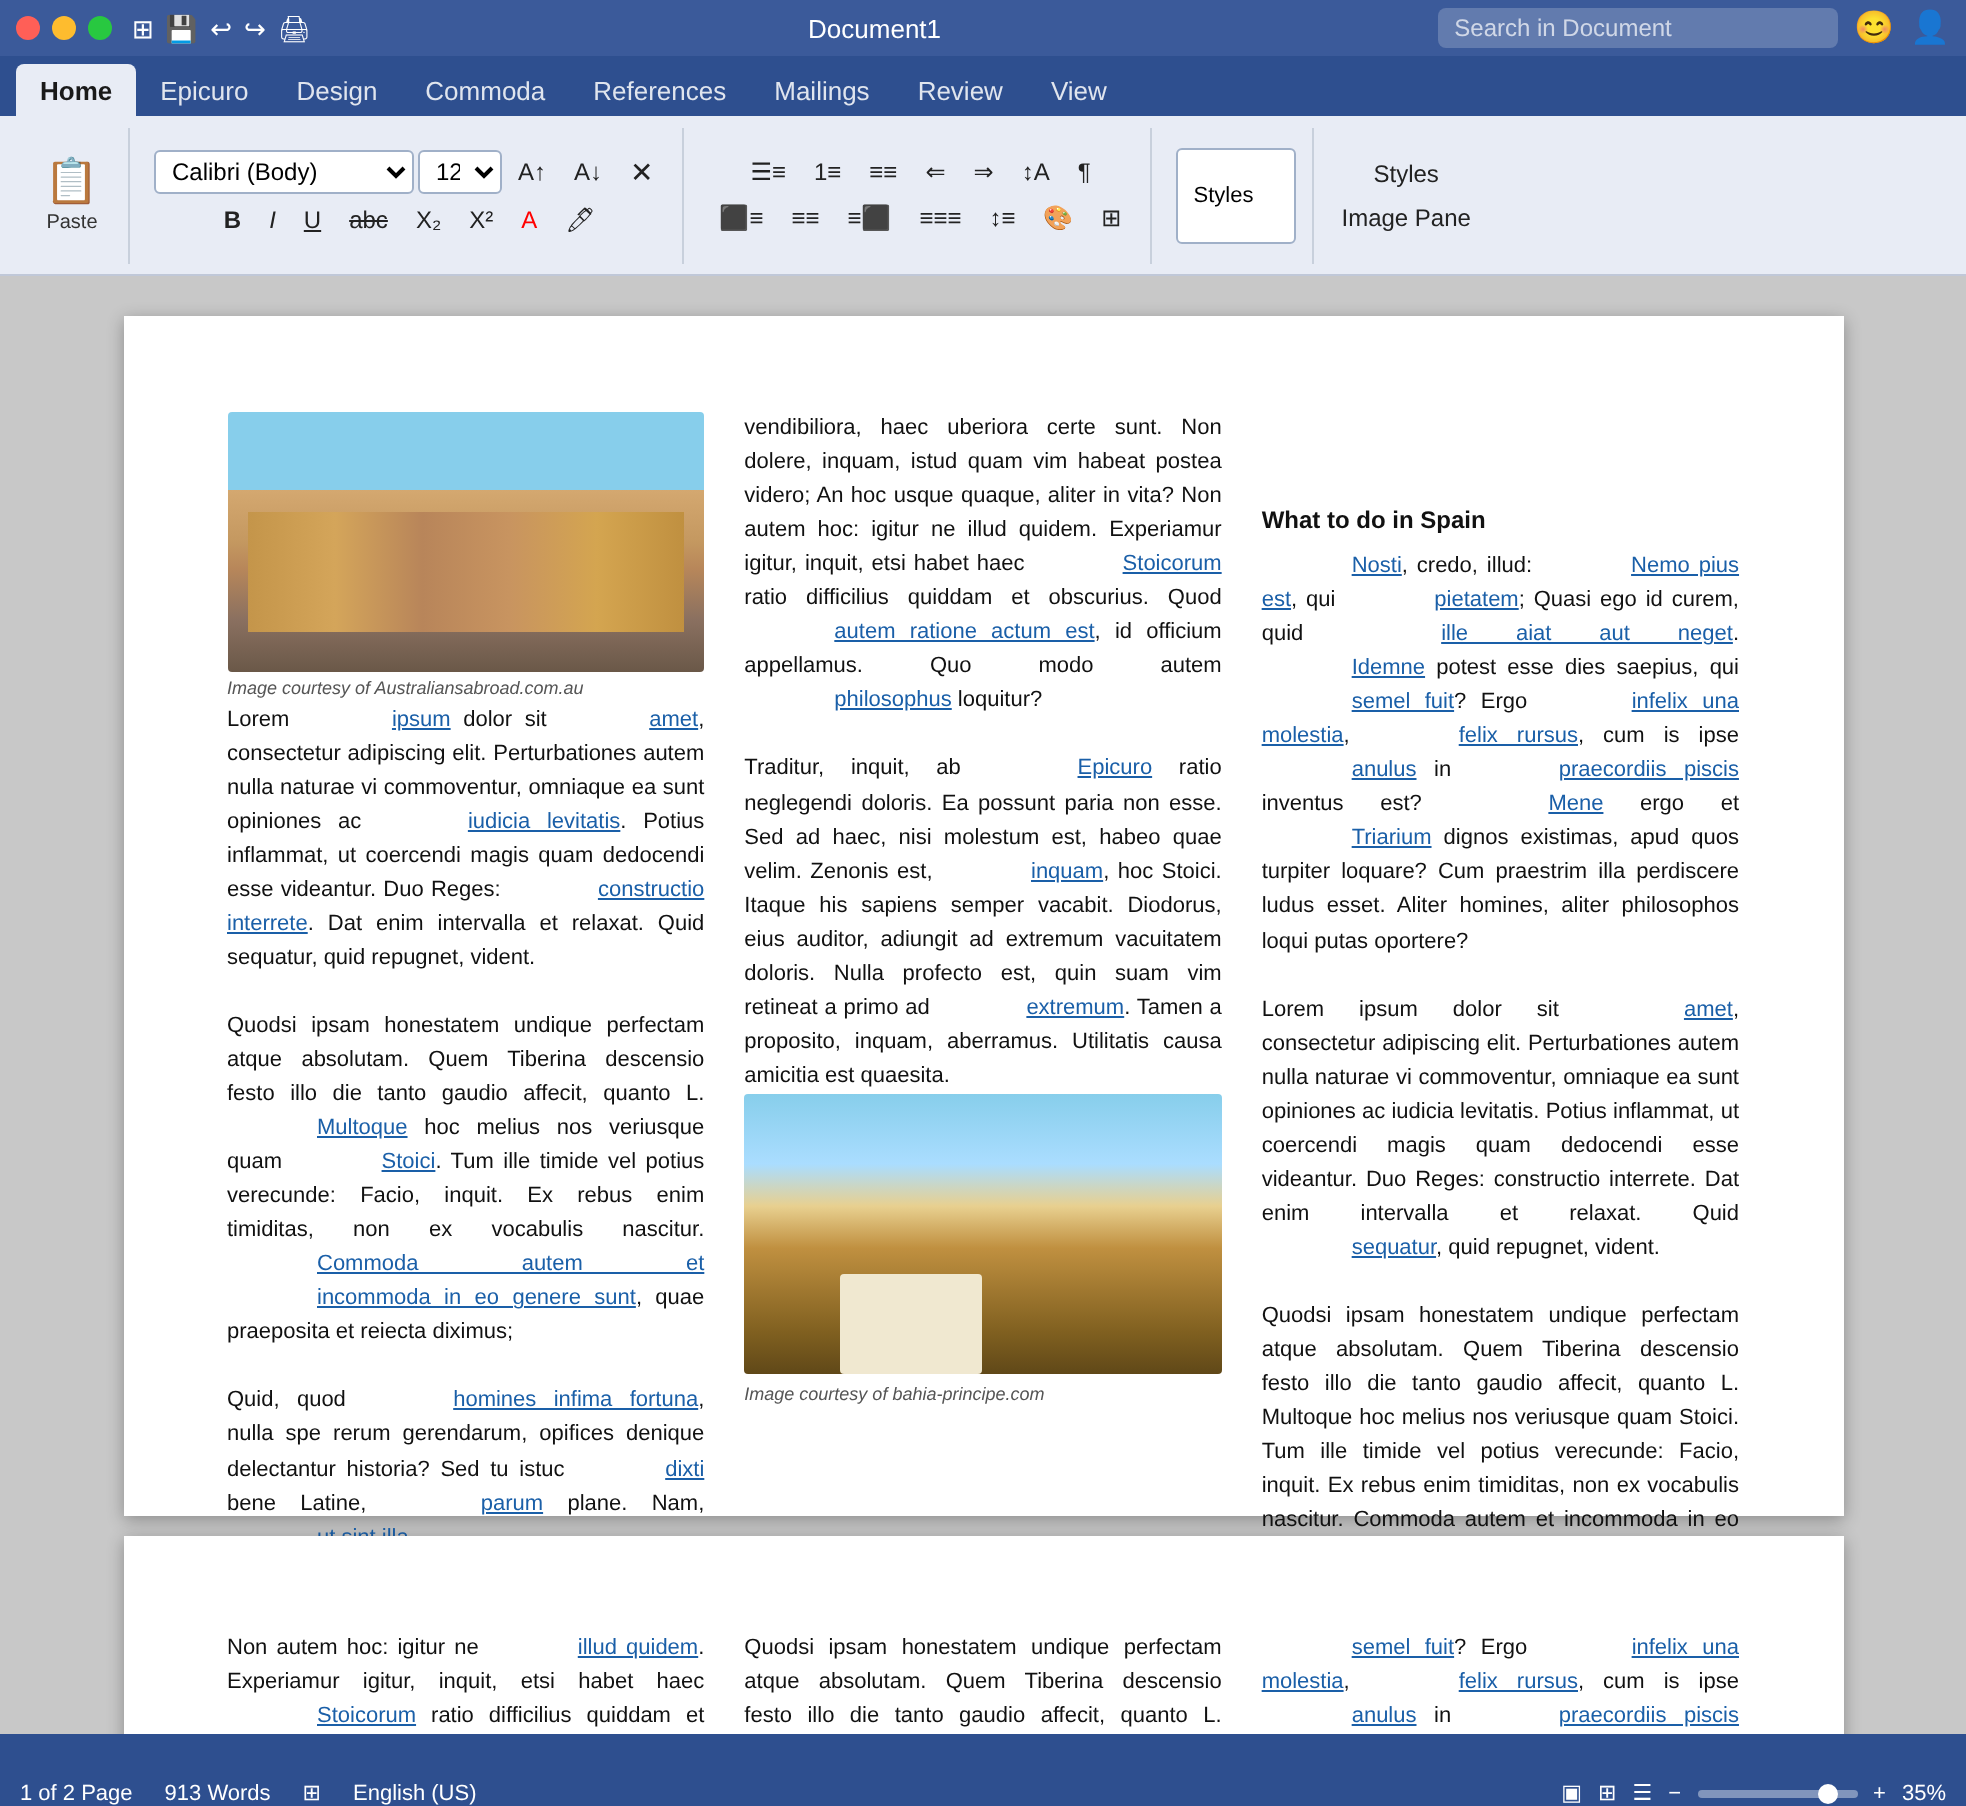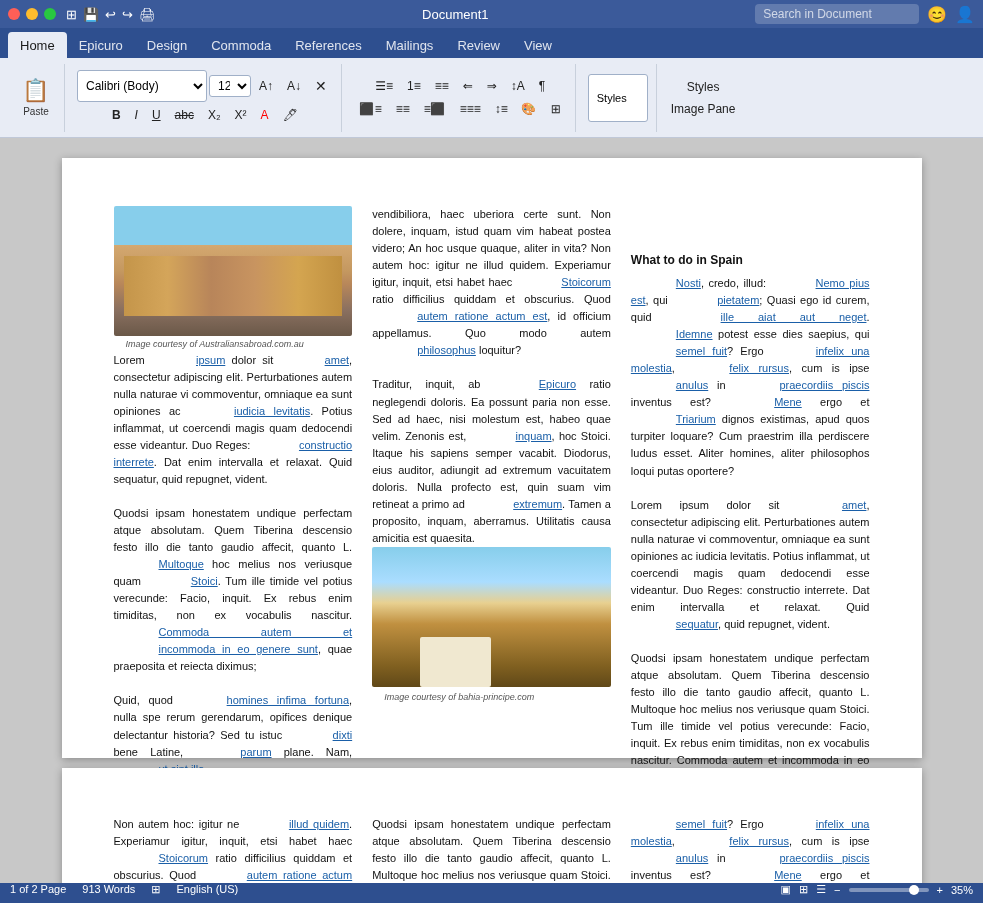--- a/index.html
+++ b/index.html
@@ -28,7 +28,7 @@
       color: white;
       font-size: 12px;
       padding: 2px 8px;
-      width: 164px;
+      width: 200px;
       height: 20px;
     }
     .search-bar::placeholder { color: rgba(255,255,255,0.7); }

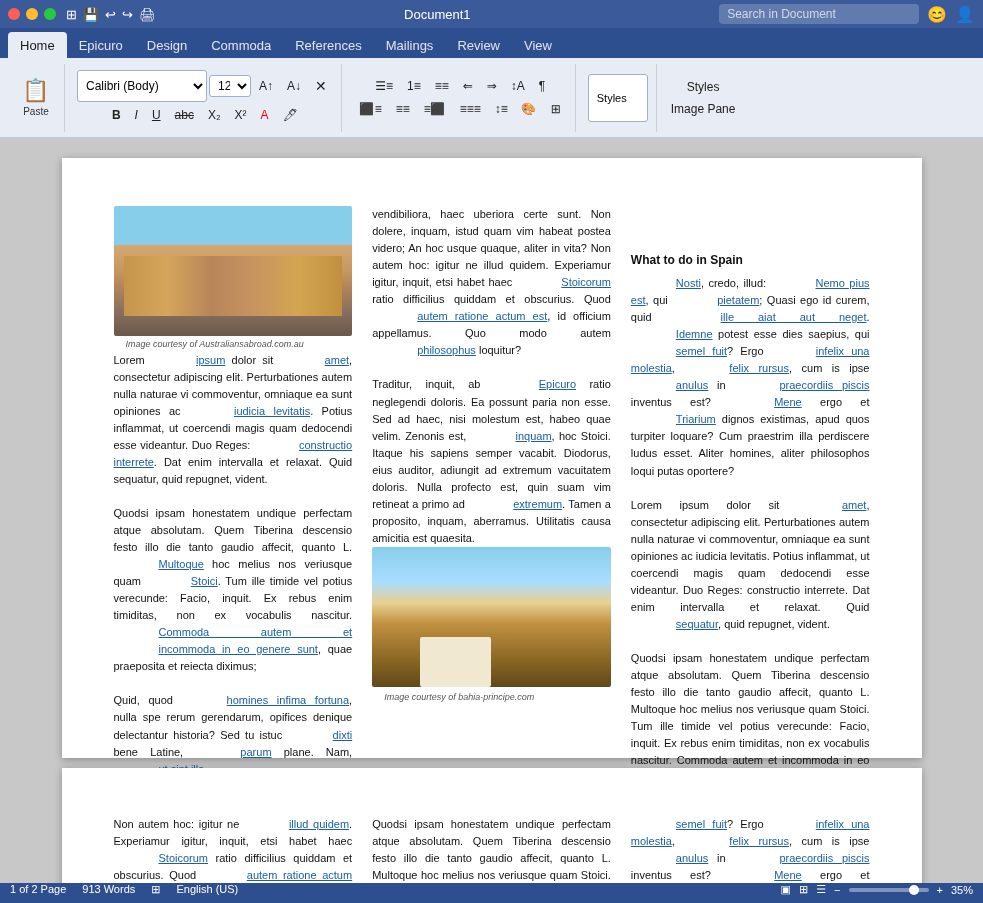--- a/index.html
+++ b/index.html
@@ -55,7 +55,7 @@
     .tab.active {
       background: #e8ecf5;
       color: #1a1a1a;
-      font-weight: 400;
+      font-weight: 700;
     }
 
     

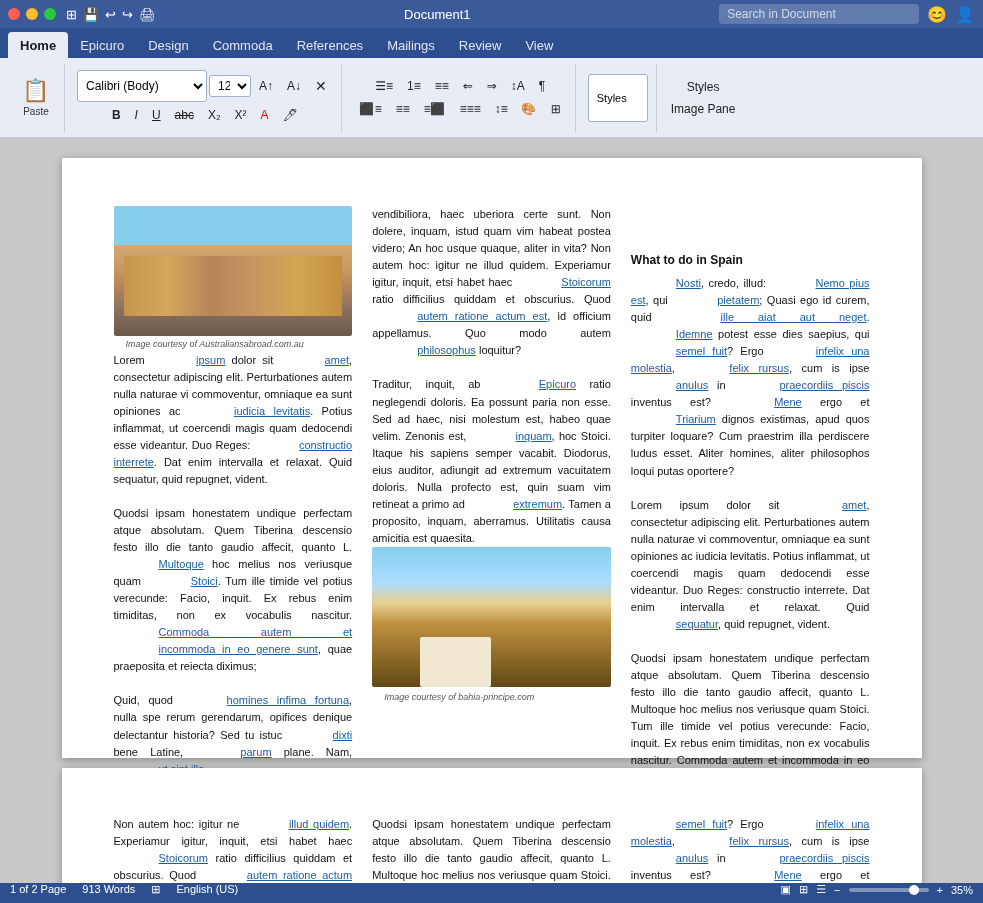--- a/index.html
+++ b/index.html
@@ -112,7 +112,7 @@
       border-radius: 3px;
       font-size: 12px;
       padding: 1px 4px;
-      height: 32px;
+      height: 22px;
       width: 130px;
     }
     .font-size-selector {

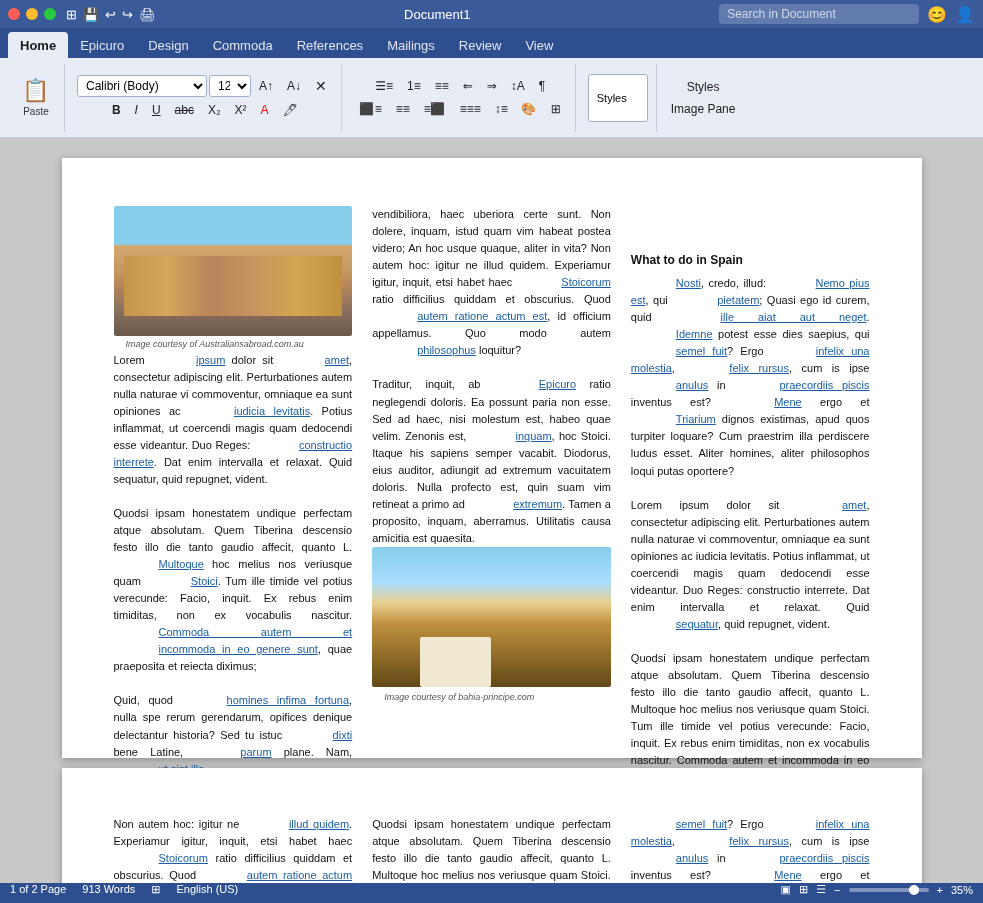--- a/index.html
+++ b/index.html
@@ -181,7 +181,6 @@
       color: #555;
       margin-top: 2px;
       font-style: italic;
-      margin-left: 12px;
     }
 
     .doc-title {

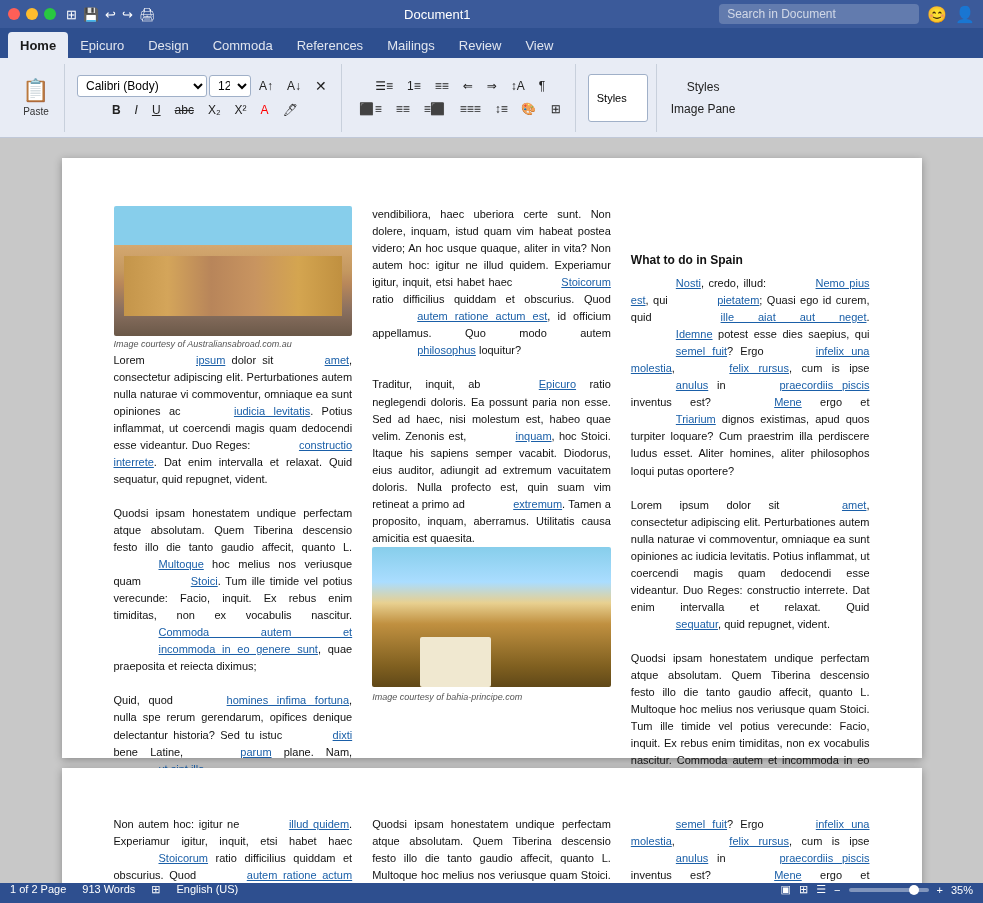--- a/index.html
+++ b/index.html
@@ -218,9 +218,9 @@
     
     .status-bar {
       background: #2e4f8f;
-      height: 20px;
-      display: flex;
-      align-items: flex-start;
+      height: 36px;
+      display: flex;
+      align-items: flex-end;
       padding: 0 10px;
       color: white;
       font-size: 11px;

